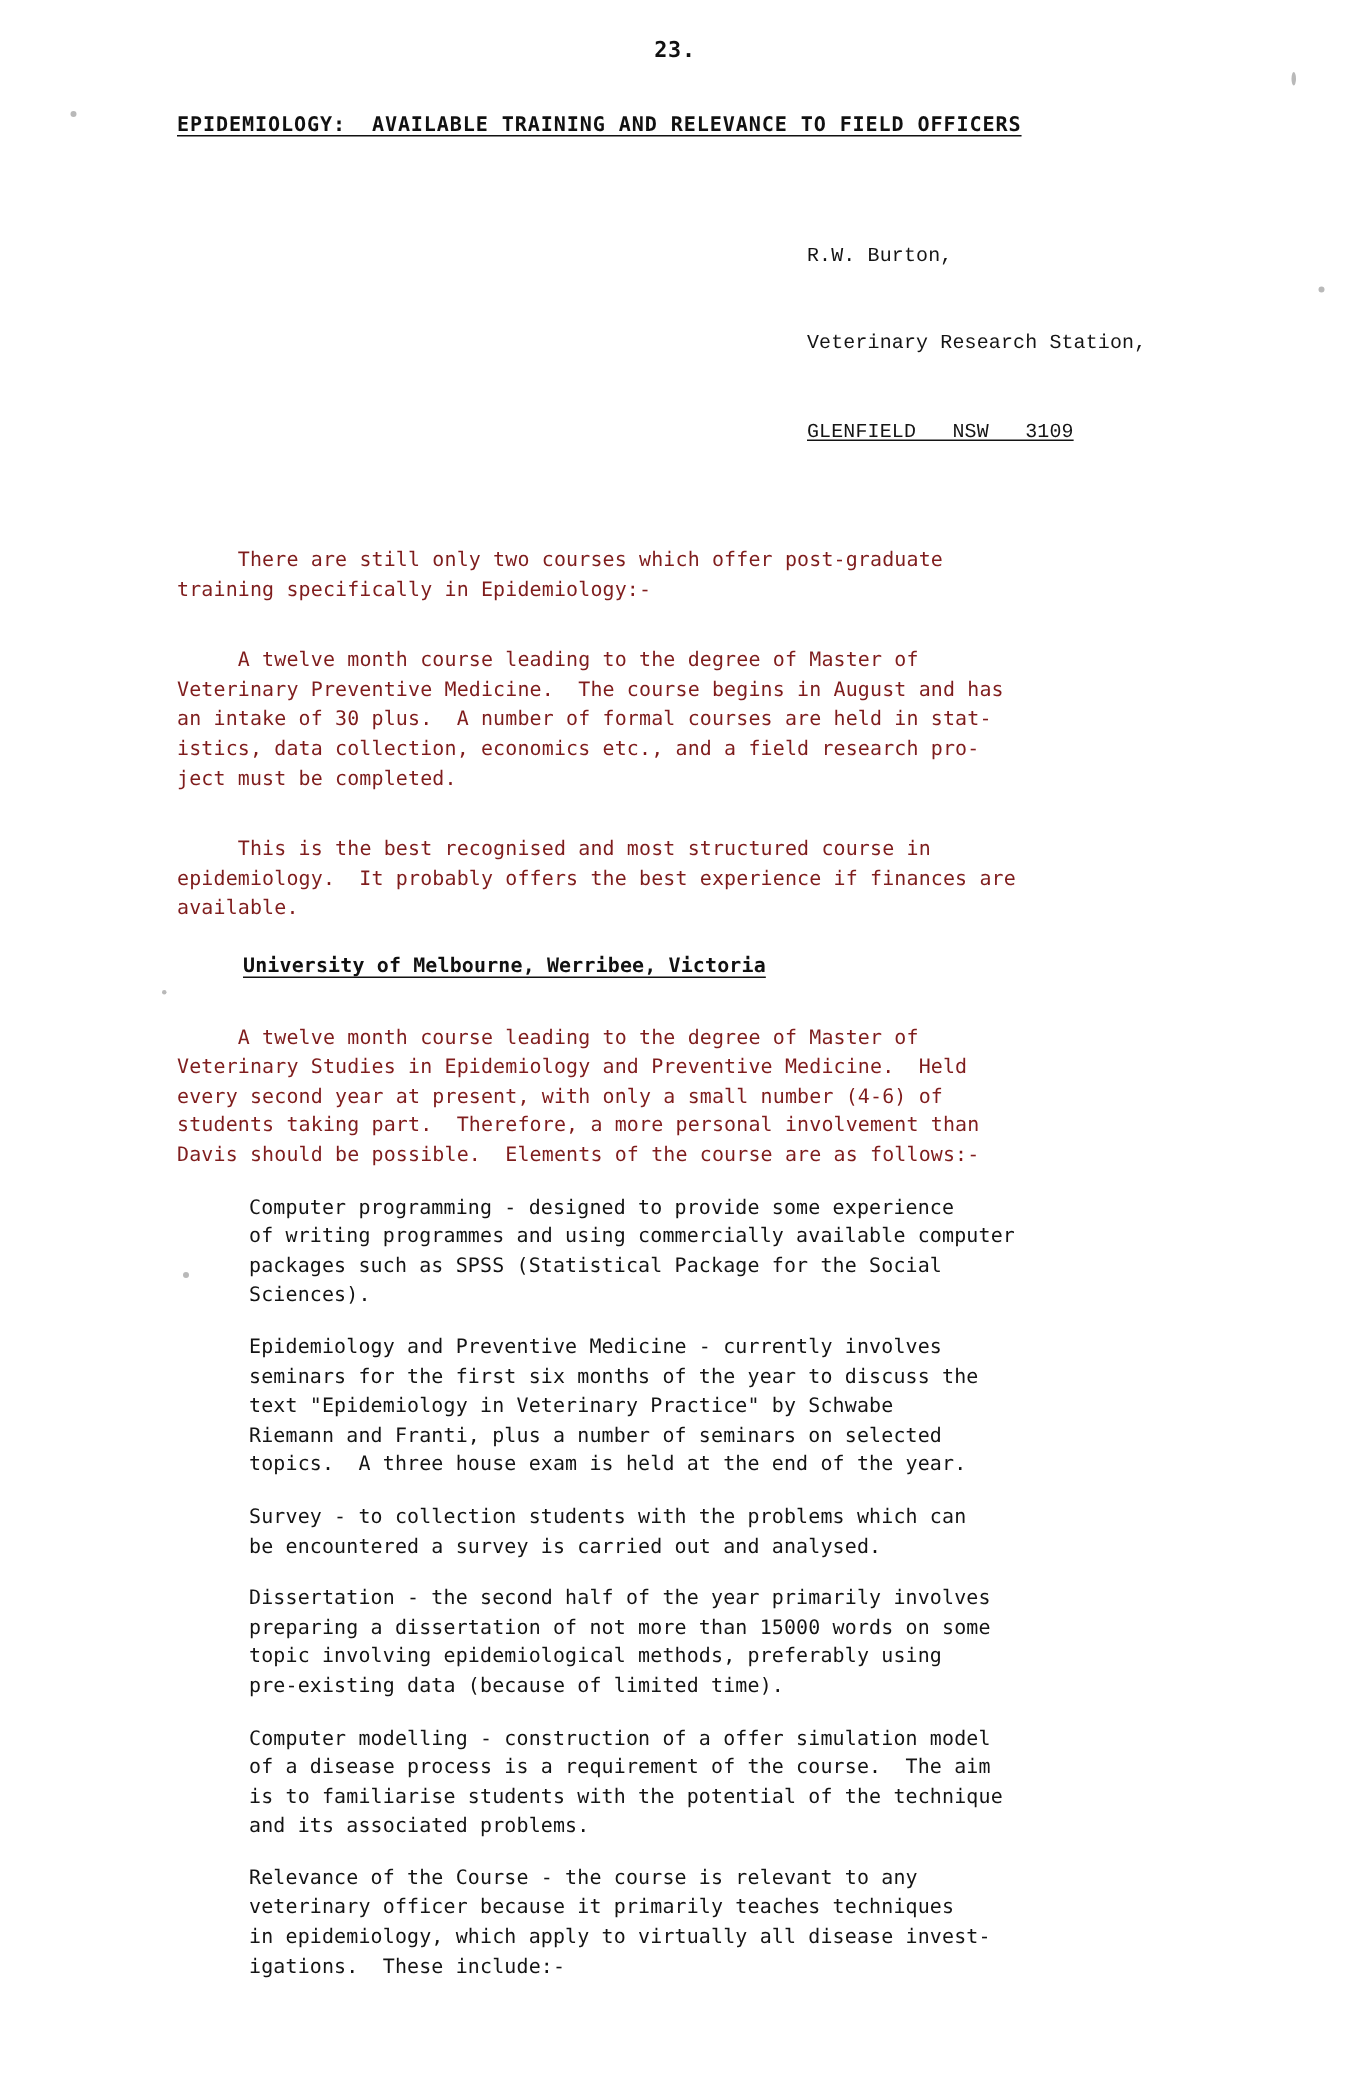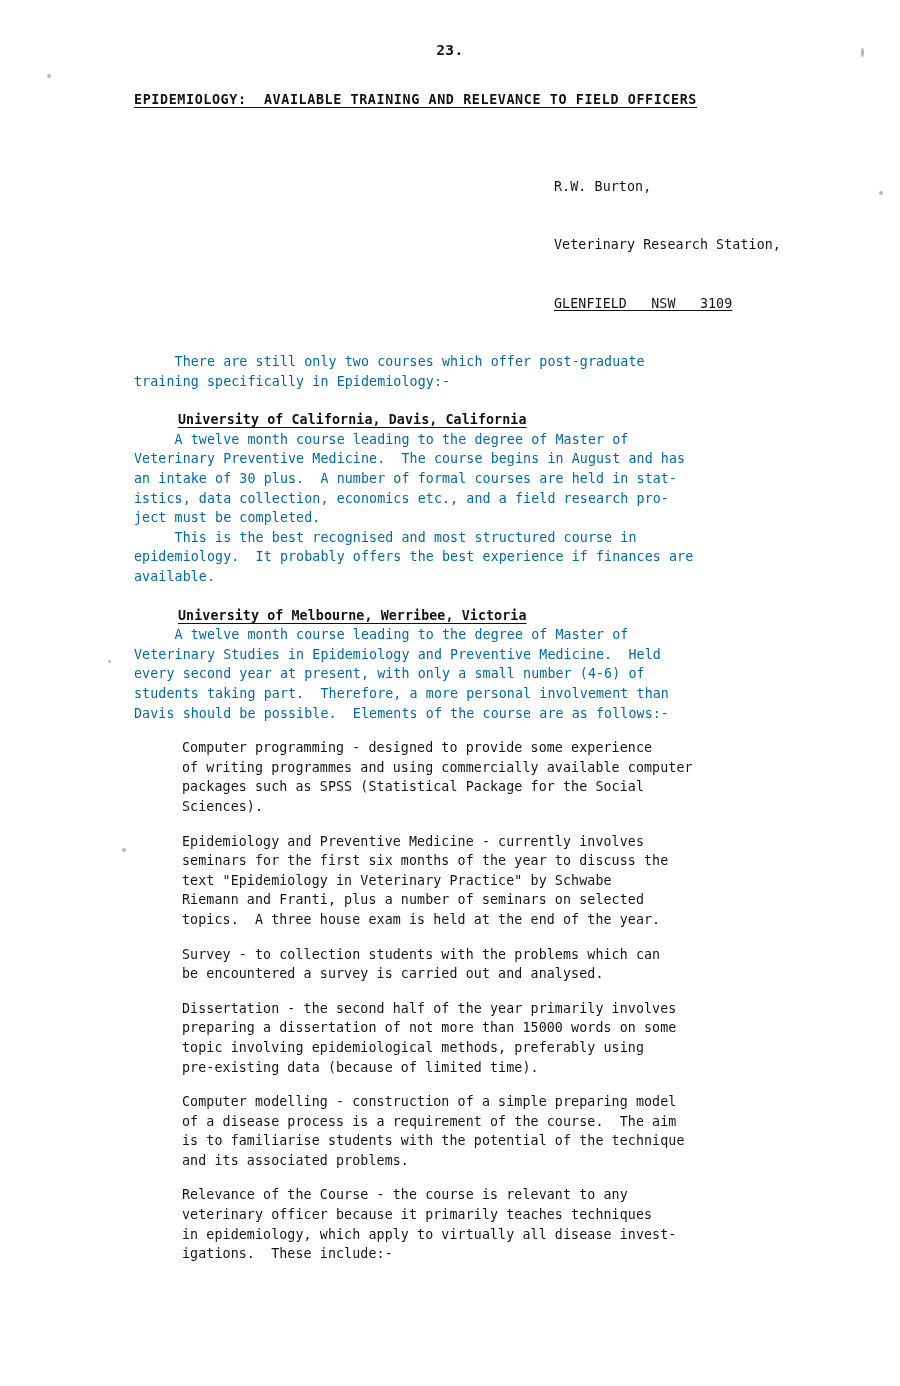--- a/index.html
+++ b/index.html
@@ -19,7 +19,7 @@
     position: relative;
     width: 900px;
     height: 1386px;
-    padding: 16px;
+    padding: 0;
     box-sizing: border-box;
   }
   .page-number {

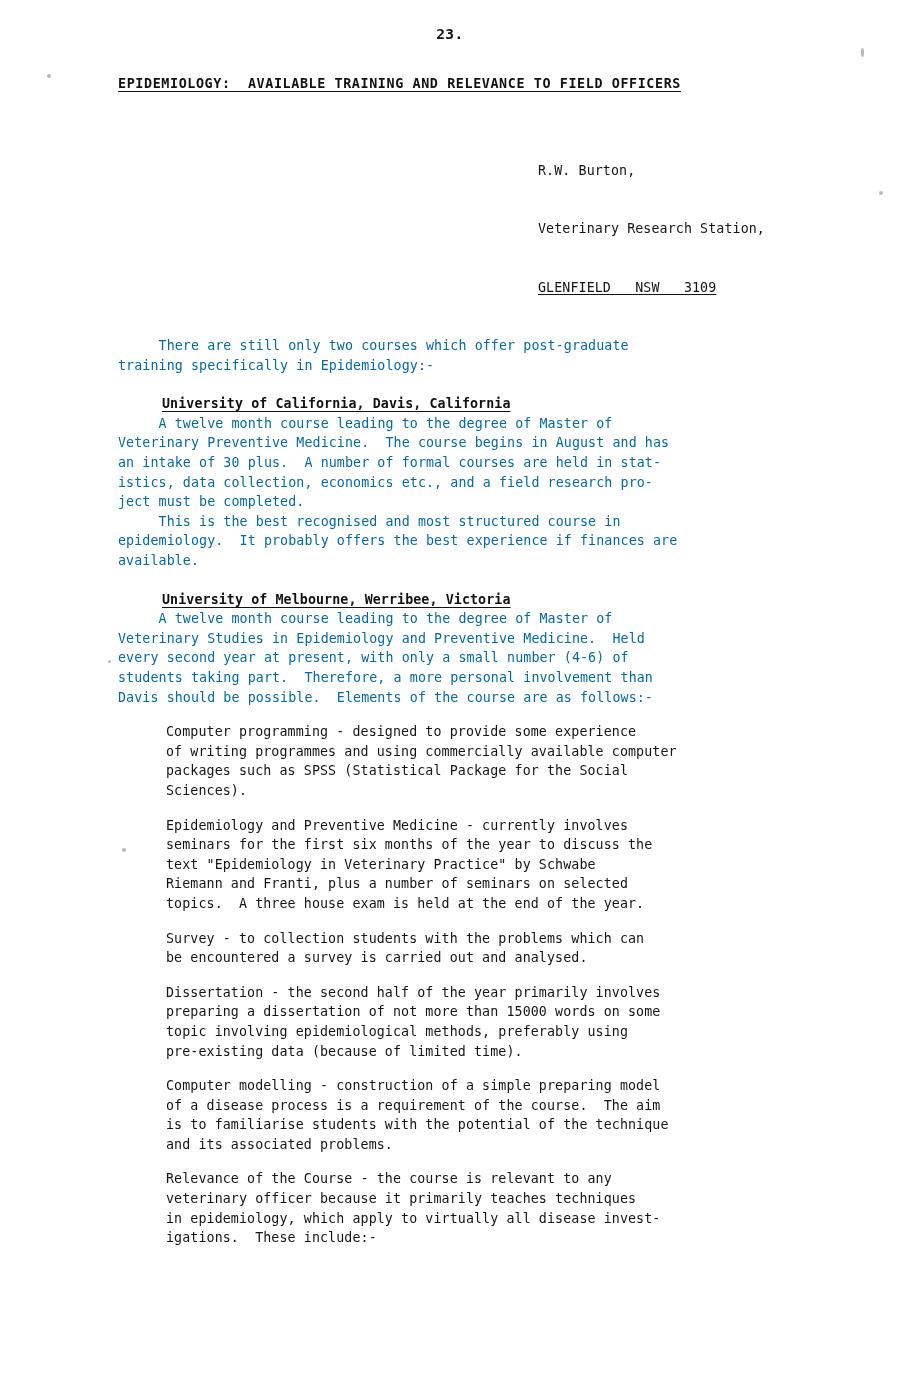--- a/index.html
+++ b/index.html
@@ -54,6 +54,7 @@
     line-height: 19.5px;
     white-space: pre;
     color: #141414;
+    font-family: Liberation Mono, monospace;
   }
   .byline .underline {
     text-decoration: underline;

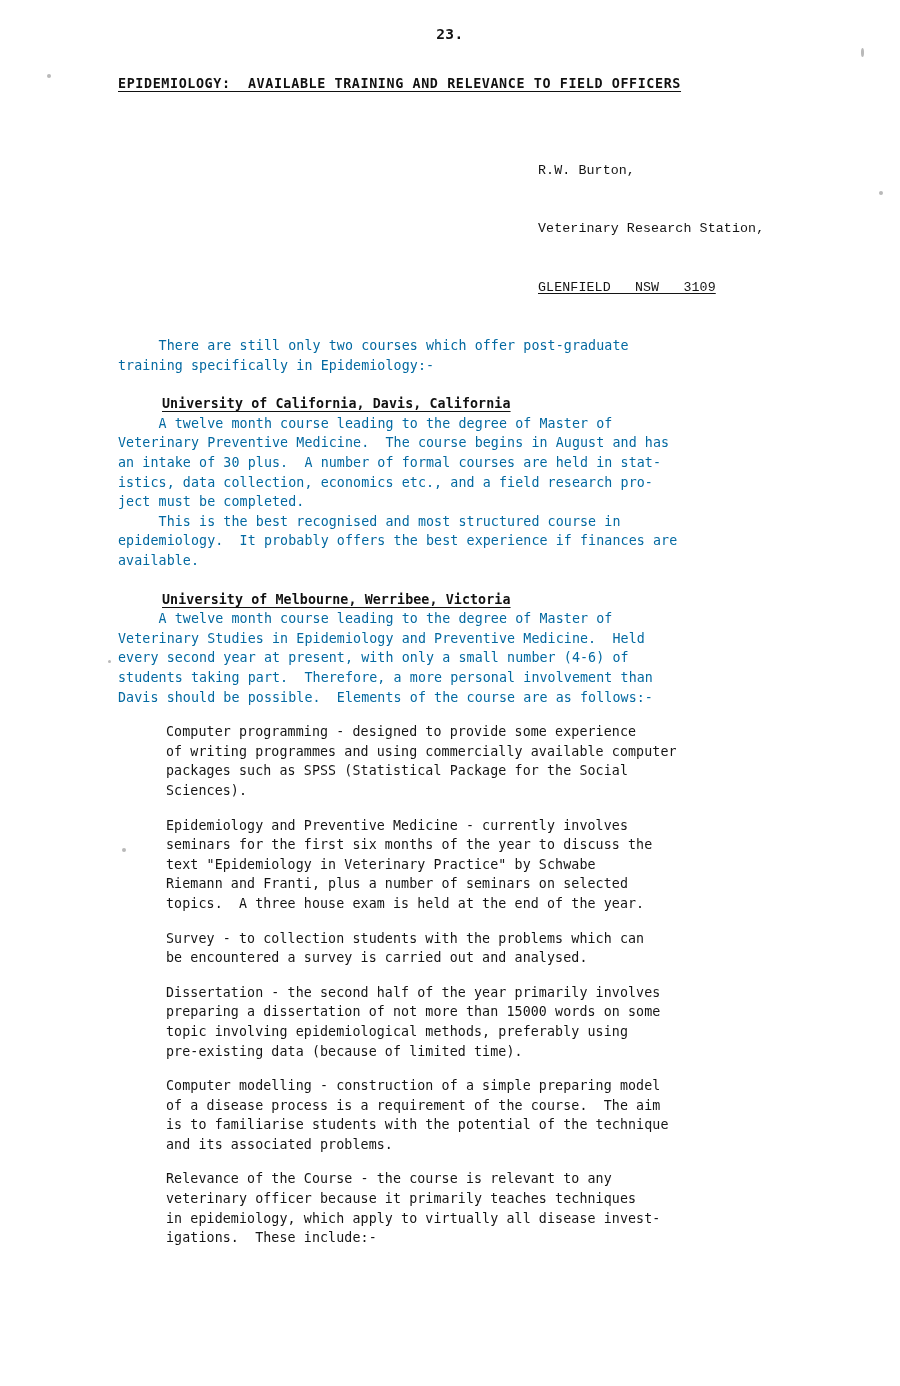--- a/index.html
+++ b/index.html
@@ -61,9 +61,9 @@
     text-underline-offset: 2px;
   }
   .para {
-    margin-top: 0;
+    margin-top: 28px;
     white-space: pre-wrap;
-    color: #0369a1;
+    color: #7f1d1d;
   }
   .section-head {
     margin-top: 19px;

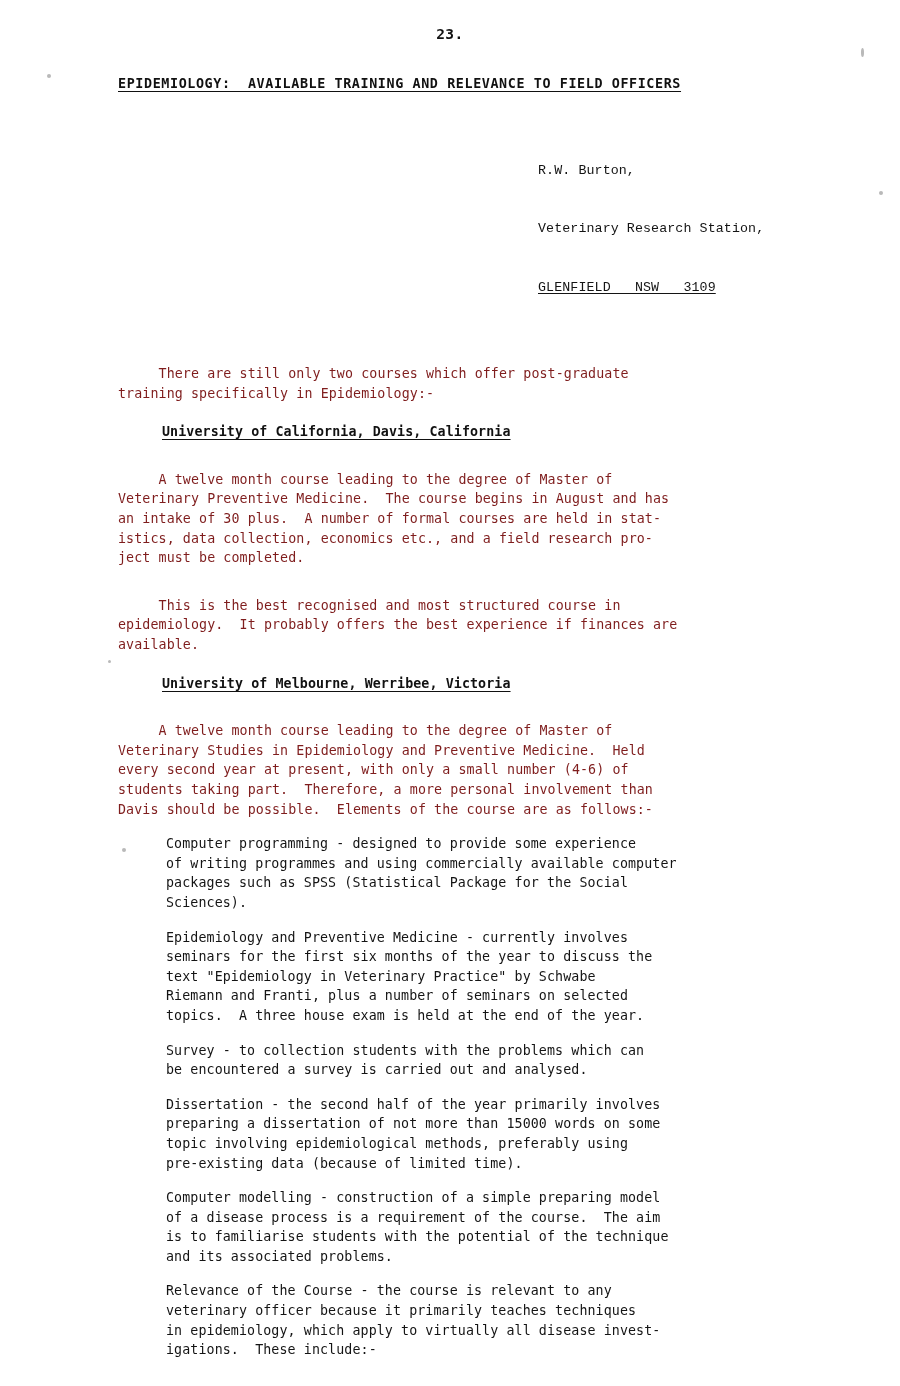--- a/index.html
+++ b/index.html
@@ -106,7 +106,6 @@
     <div class="para">     There are still only two courses which offer post-graduate
 training specifically in Epidemiology:-</div>
 
-    <div class="section-head">University of California, Davis, California</div>
     <div class="para">     A twelve month course leading to the degree of Master of
 Veterinary Preventive Medicine.  The course begins in August and has
 an intake of 30 plus.  A number of formal courses are held in stat-

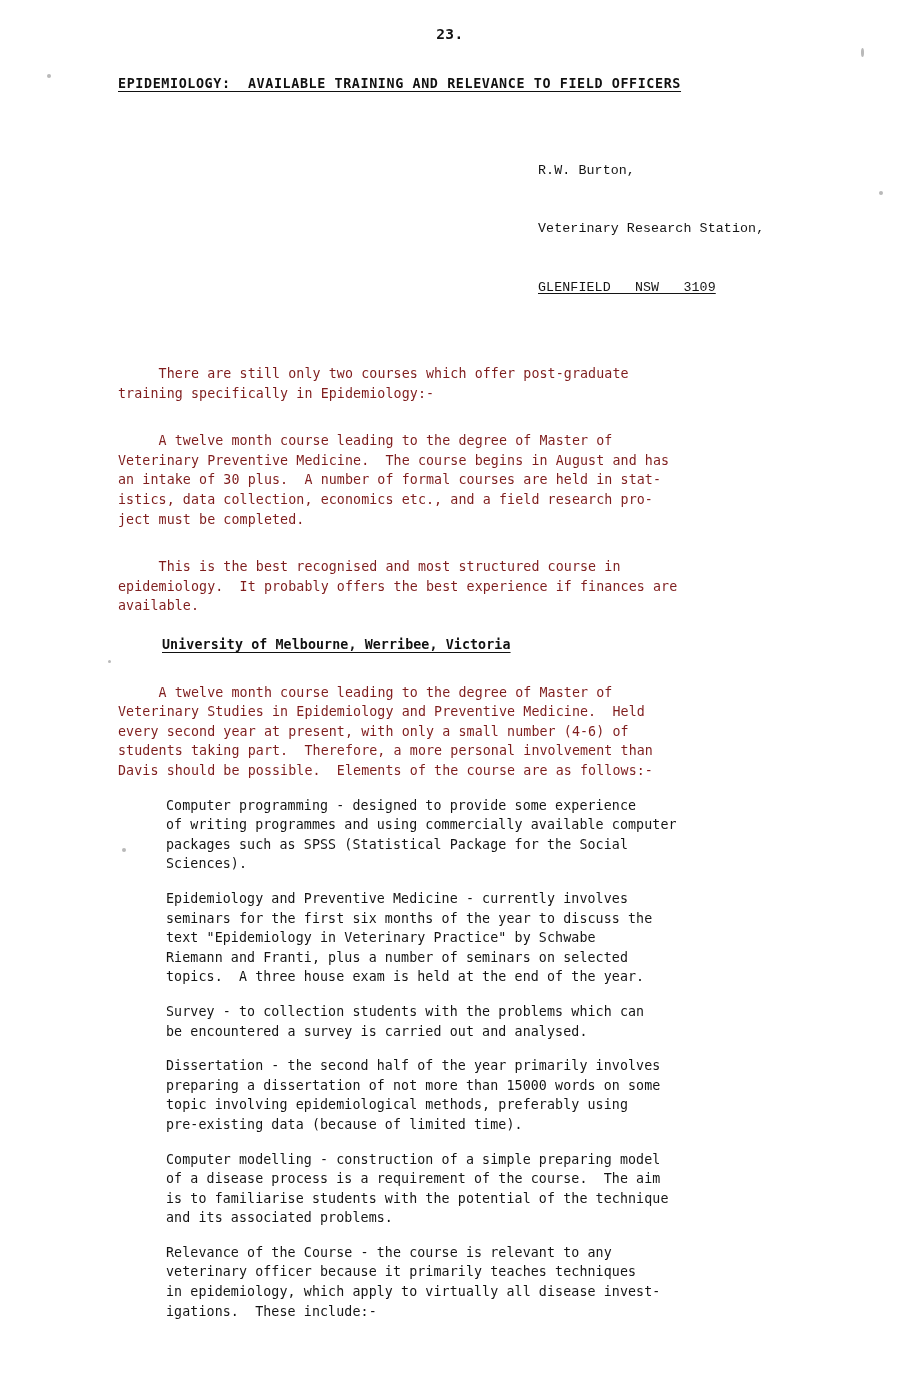--- a/index.html
+++ b/index.html
@@ -137,7 +137,7 @@
 preparing a dissertation of not more than 15000 words on some
 topic involving epidemiological methods, preferably using
 pre-existing data (because of limited time).</div>
-    <div class="bullet-block">Computer modelling - construction of a simple preparing model
+    <div class="bullet-block">Computer modelling - construction of a offer simulation model
 of a disease process is a requirement of the course.  The aim
 is to familiarise students with the potential of the technique
 and its associated problems.</div>

